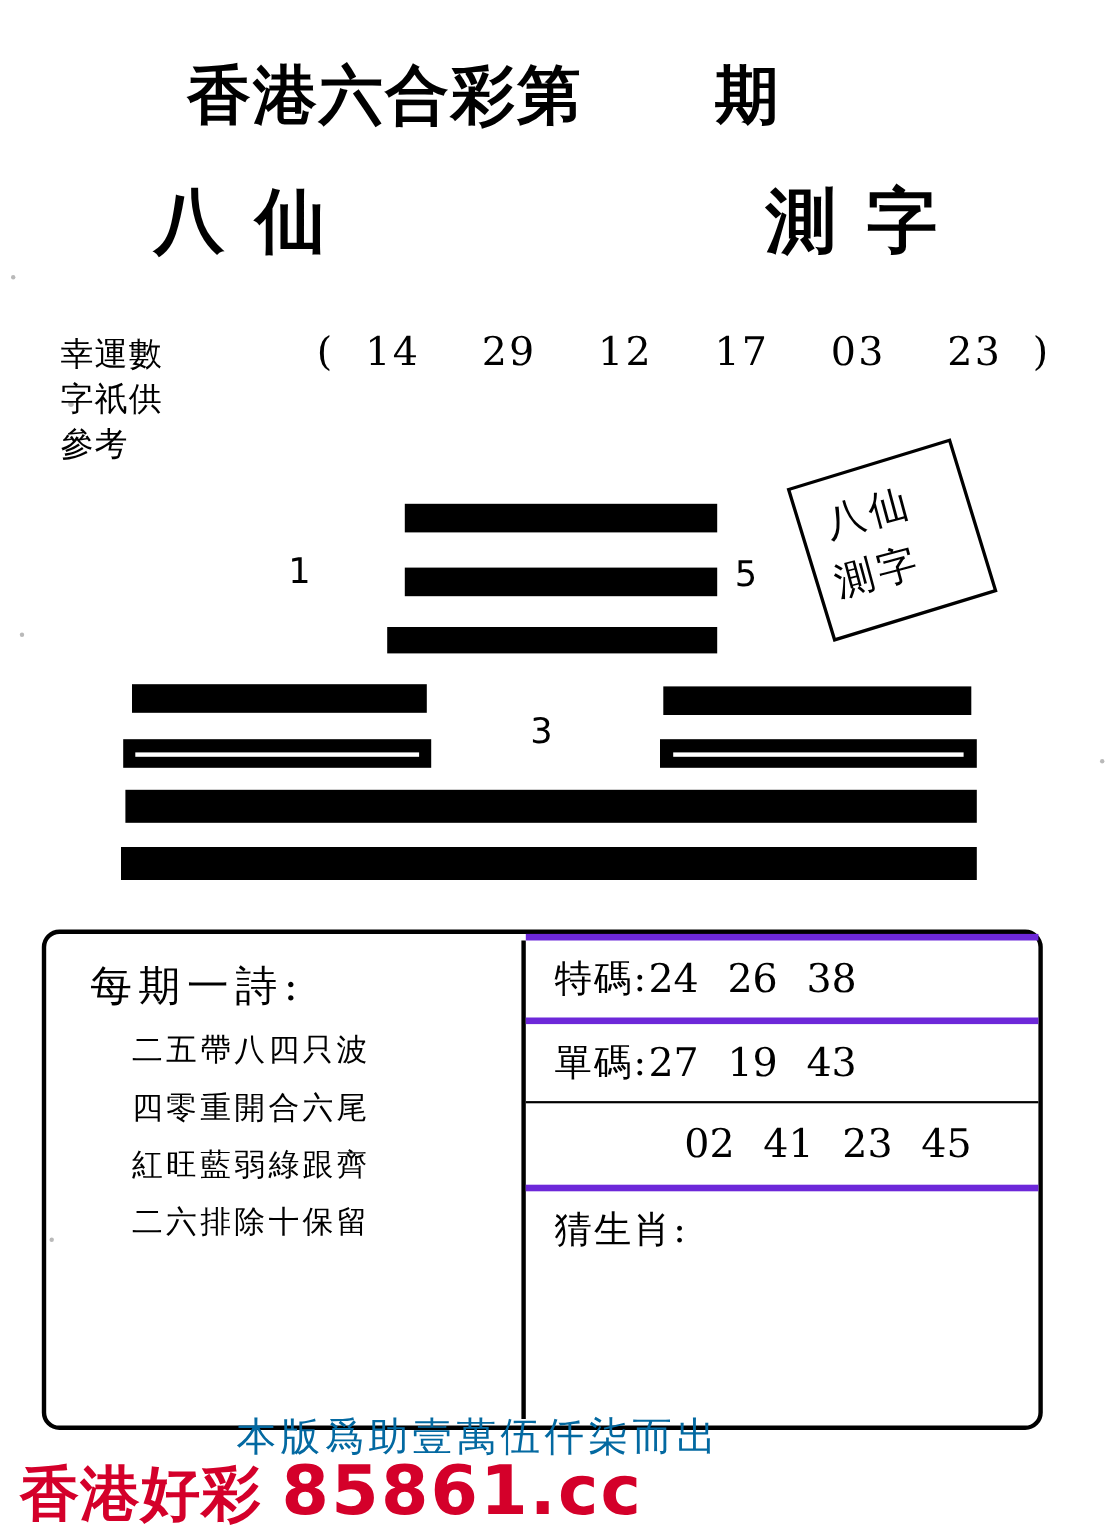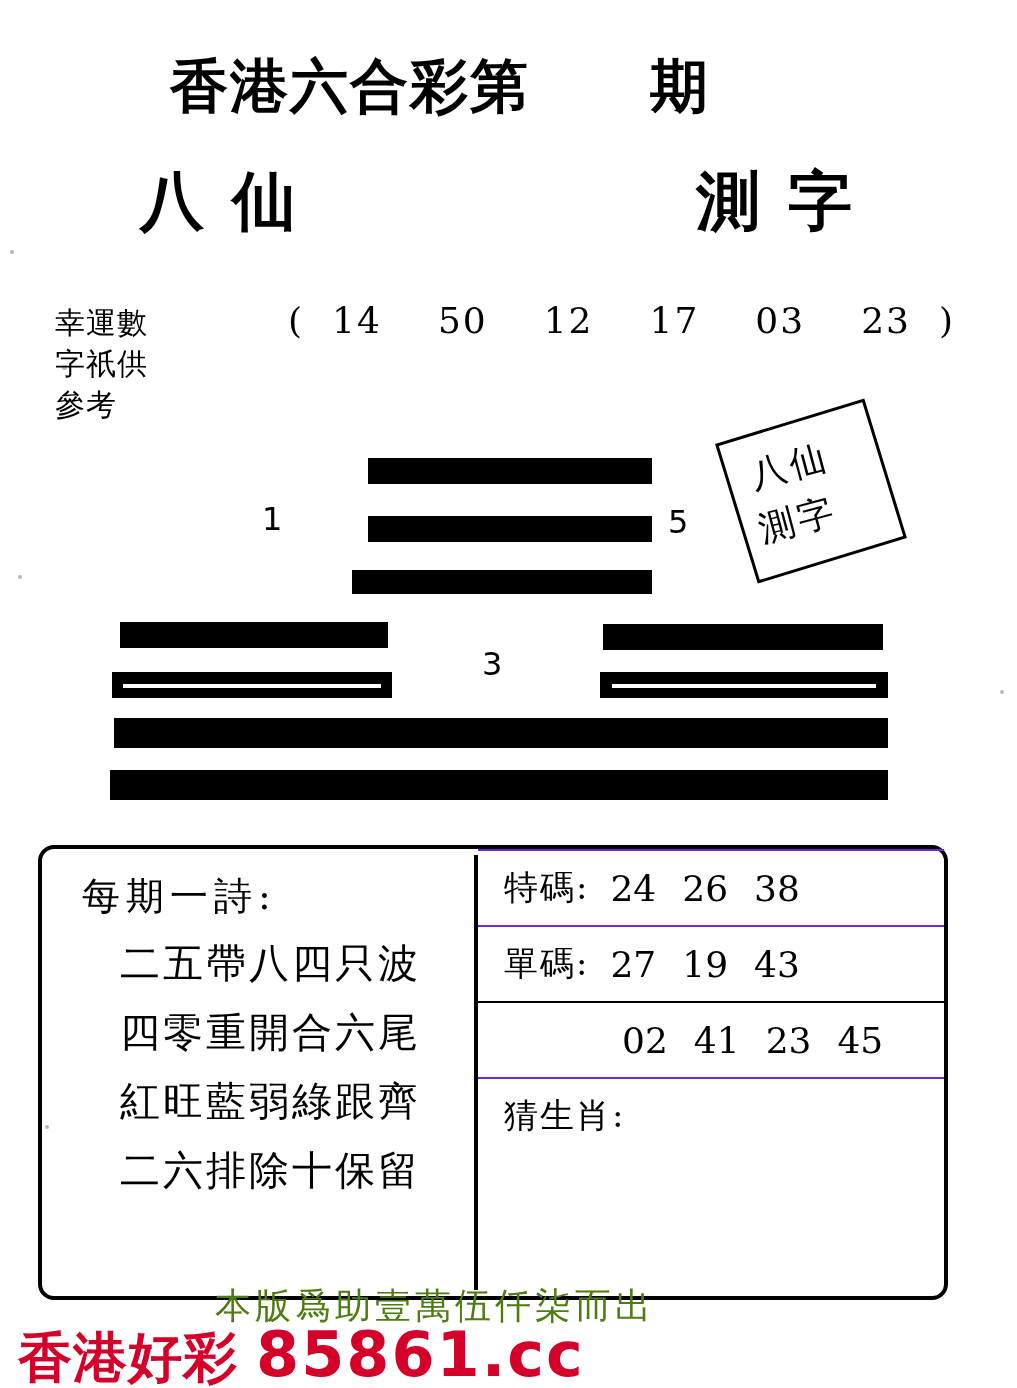--- a/index.html
+++ b/index.html
@@ -261,7 +261,7 @@
   <div class="lucky-row">
     <span class="lucky-label">幸運數字祇供參考</span>
     <span class="lucky-nums">
-      <span>(</span><span class="n">14</span><span class="n">50</span><span class="n">12</span><span class="n">17</span><span class="n">03</span><span class="n">23</span><span>)</span>
+      <span>(</span><span class="n">14</span><span class="n">29</span><span class="n">12</span><span class="n">17</span><span class="n">03</span><span class="n">23</span><span>)</span>
     </span>
   </div>
 

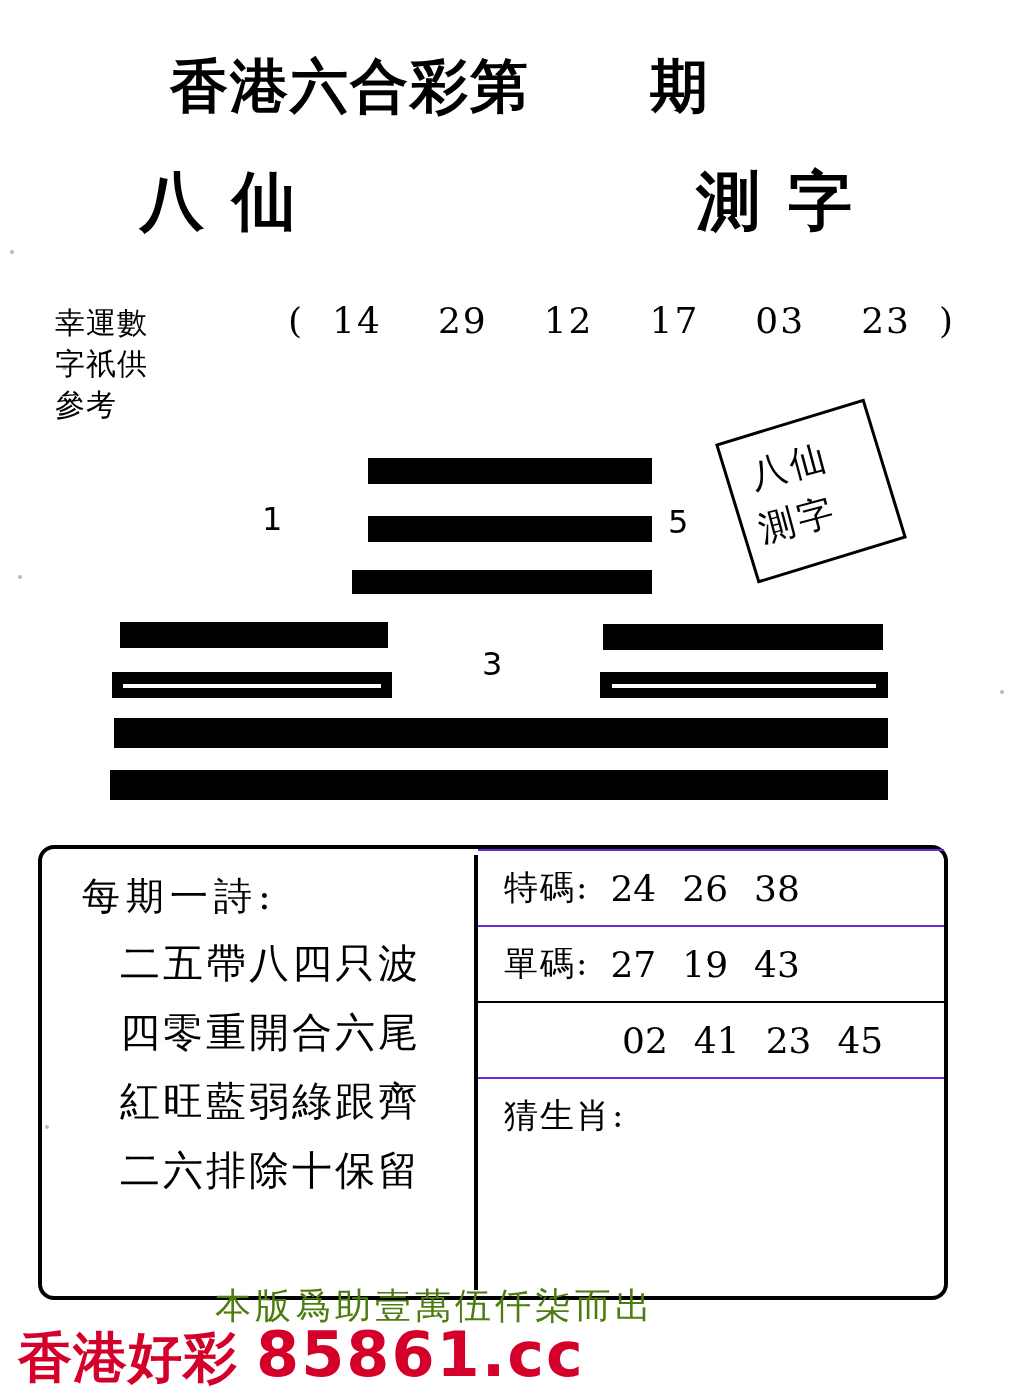--- a/index.html
+++ b/index.html
@@ -181,7 +181,7 @@
     font-family: "DejaVu Serif", "Liberation Serif", serif;
   }
   .rrow {
-    border-top: 2px solid #6d28d9;
+    border-top: 6px solid #6d28d9;
     height: 76px;
     display: flex;
     align-items: center;

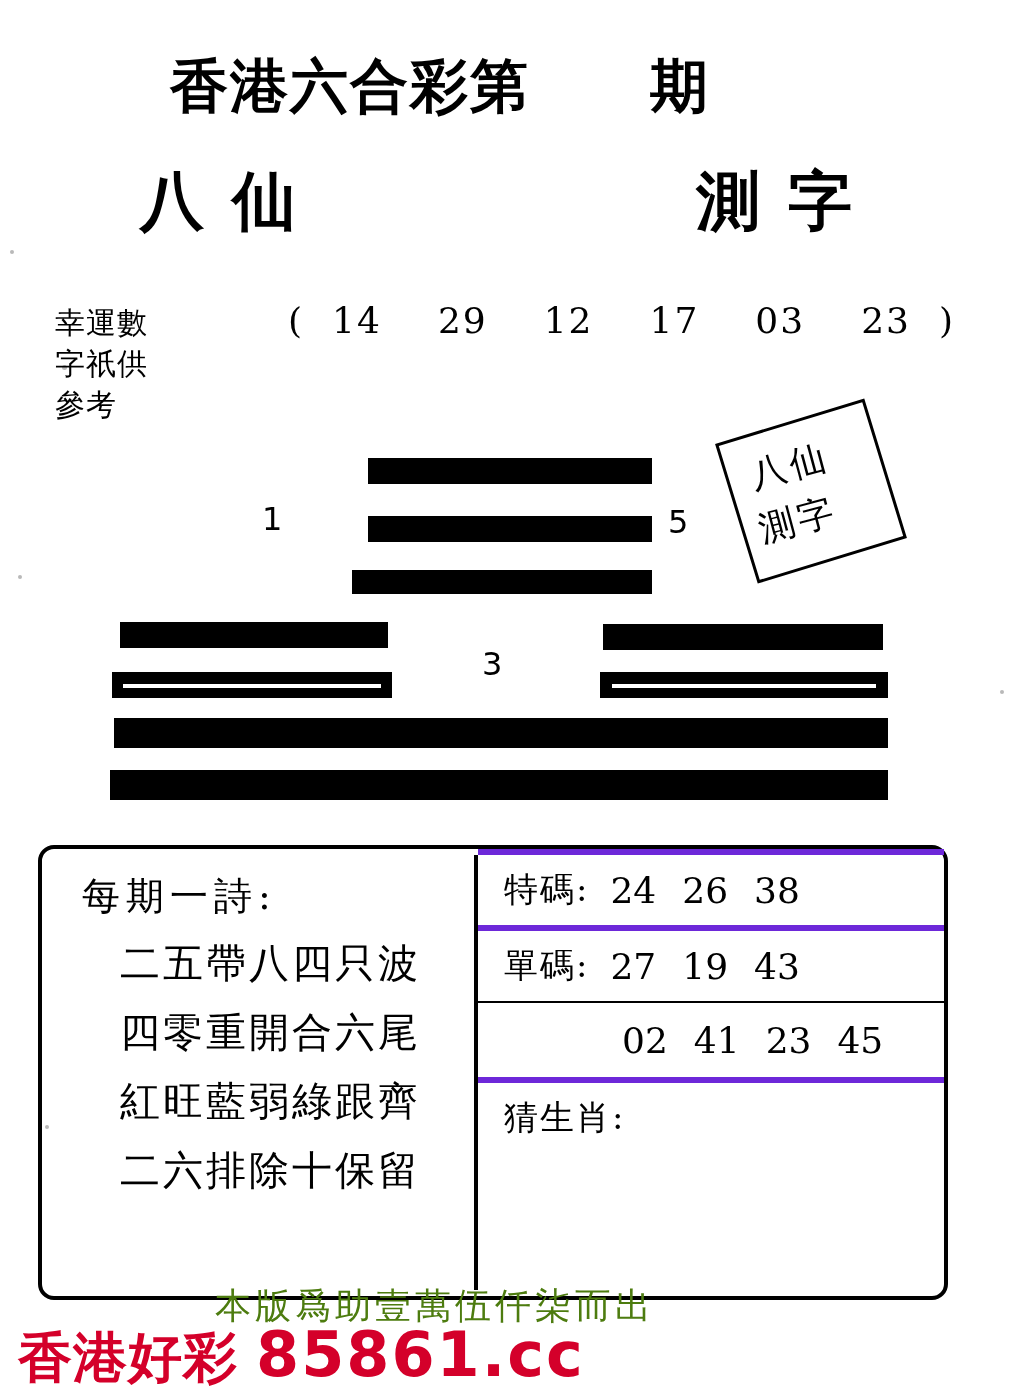--- a/index.html
+++ b/index.html
@@ -197,7 +197,7 @@
   }
   .rvals {
     font-size: 36px;
-    margin-left: 21px;
+    margin-left: 0;
     white-space: nowrap;
   }
   .rvals span { margin-right: 26px; }

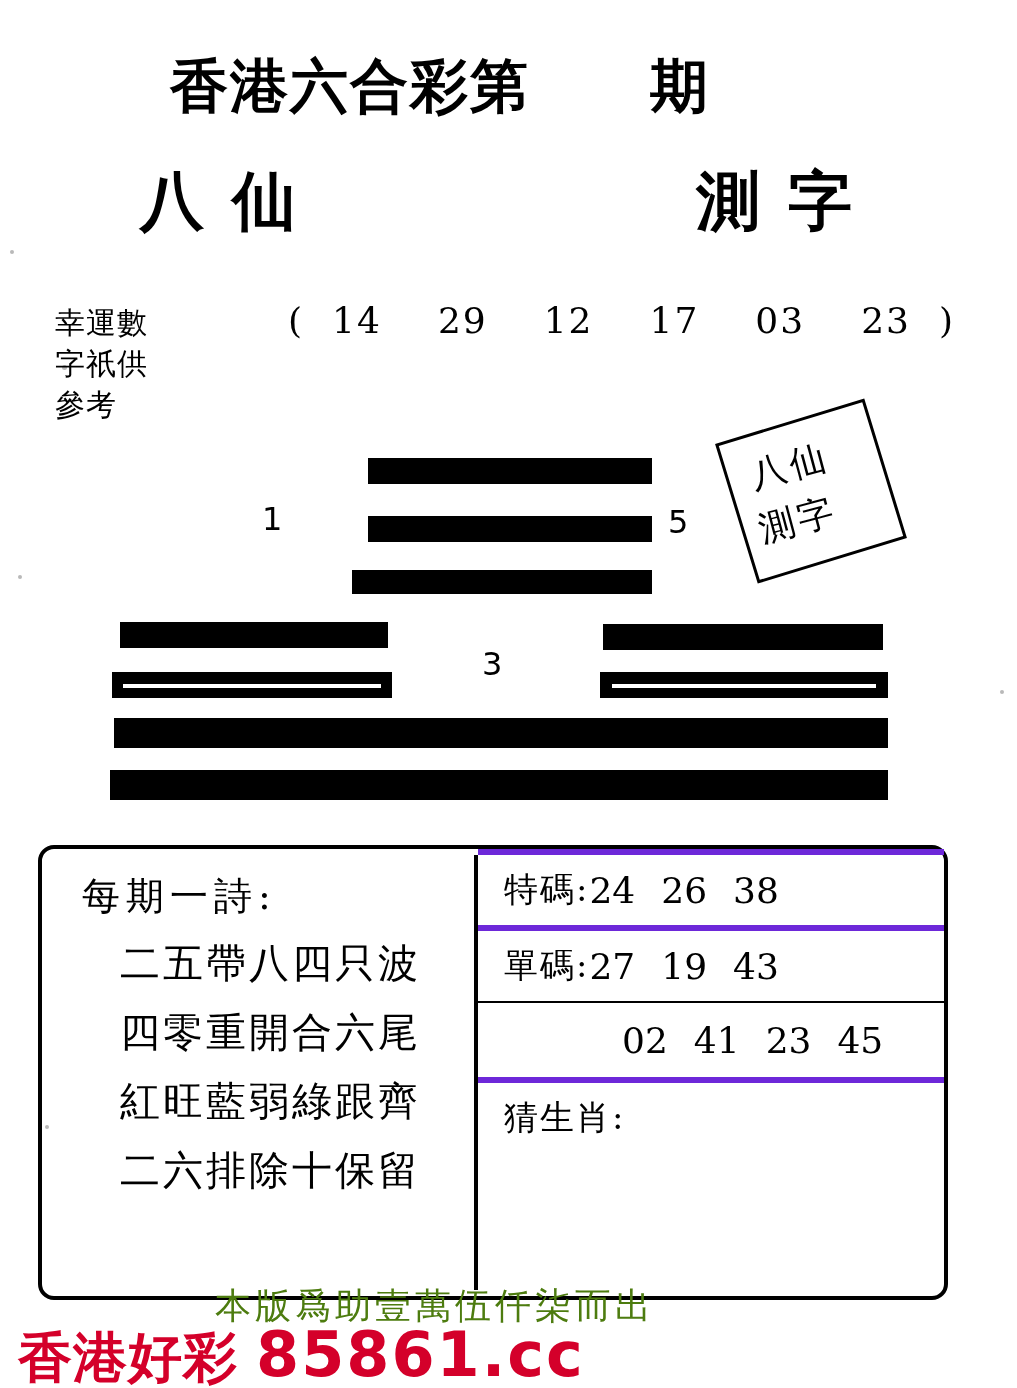--- a/index.html
+++ b/index.html
@@ -167,7 +167,7 @@
     font-family: "DejaVu Serif", "Liberation Serif", serif;
   }
   .poem-line {
-    font-size: 40px;
+    font-size: 28px;
     letter-spacing: 3px;
     margin: 14px 12px 14px 38px;
     font-family: "DejaVu Serif", "Liberation Serif", serif;

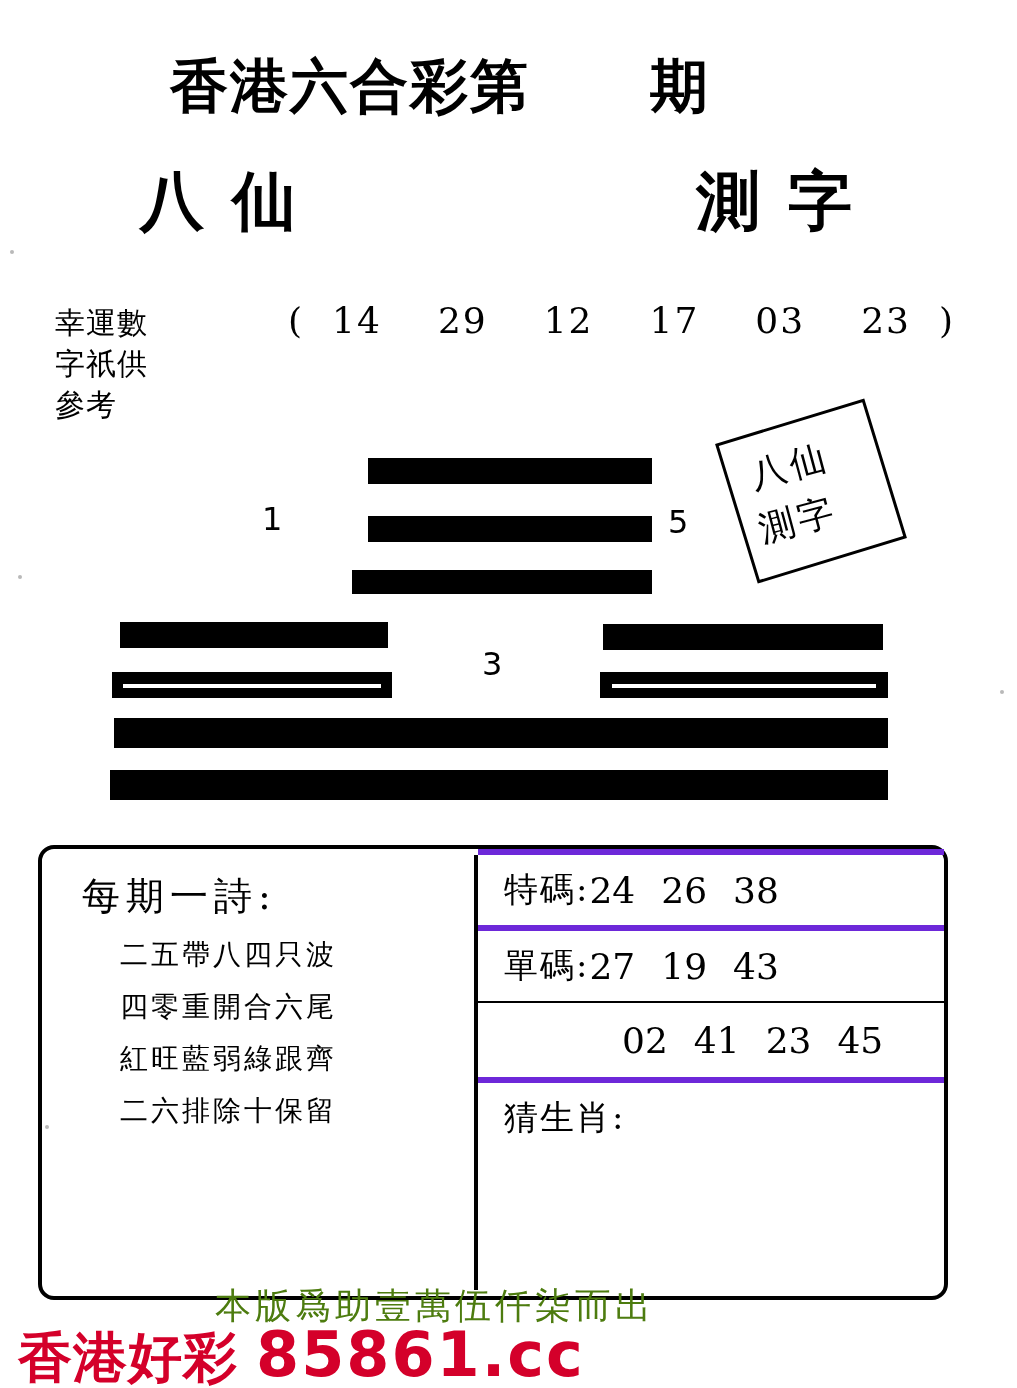--- a/index.html
+++ b/index.html
@@ -212,7 +212,7 @@
     font-size: 36px;
     letter-spacing: 4px;
     font-family: Liberation Sans, sans-serif;
-    color: #4d7c0f;
+    color: #0369a1;
     white-space: nowrap;
   }
   .watermark {

